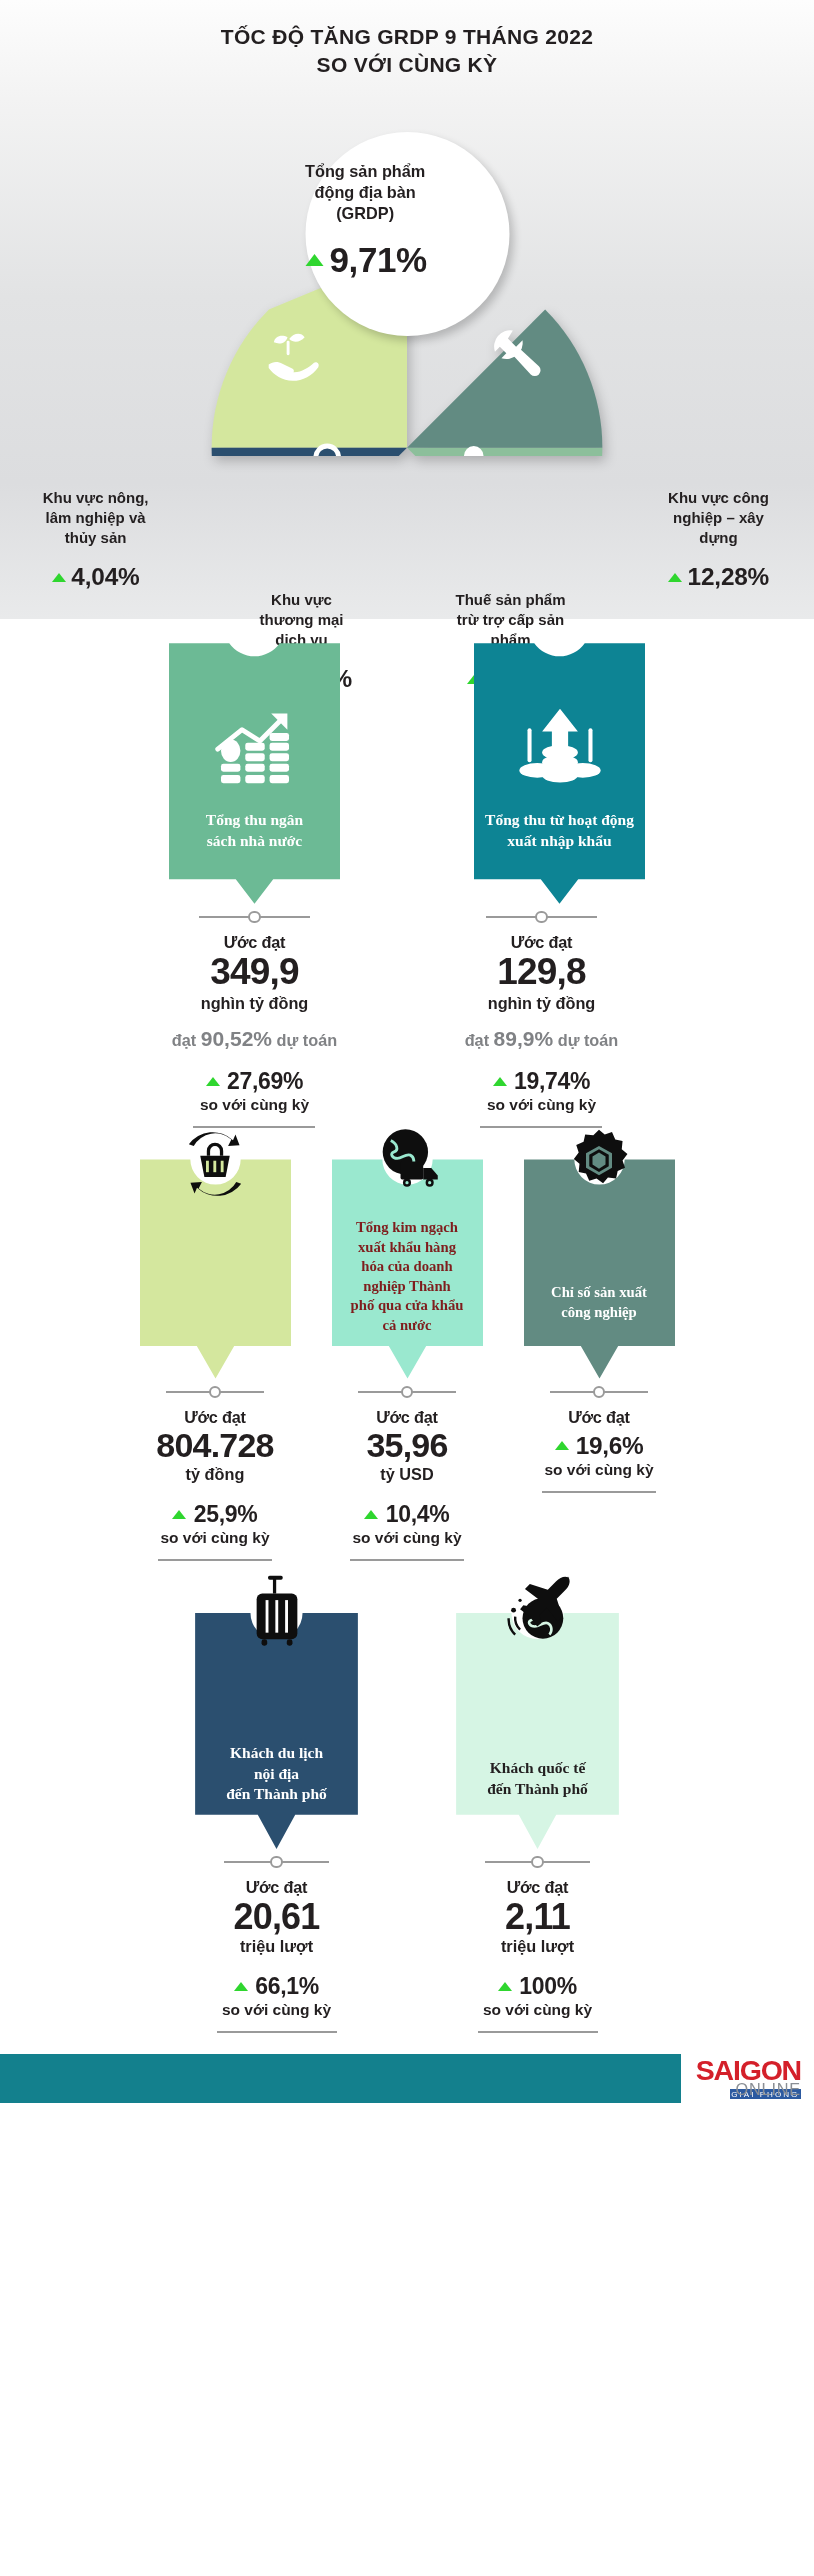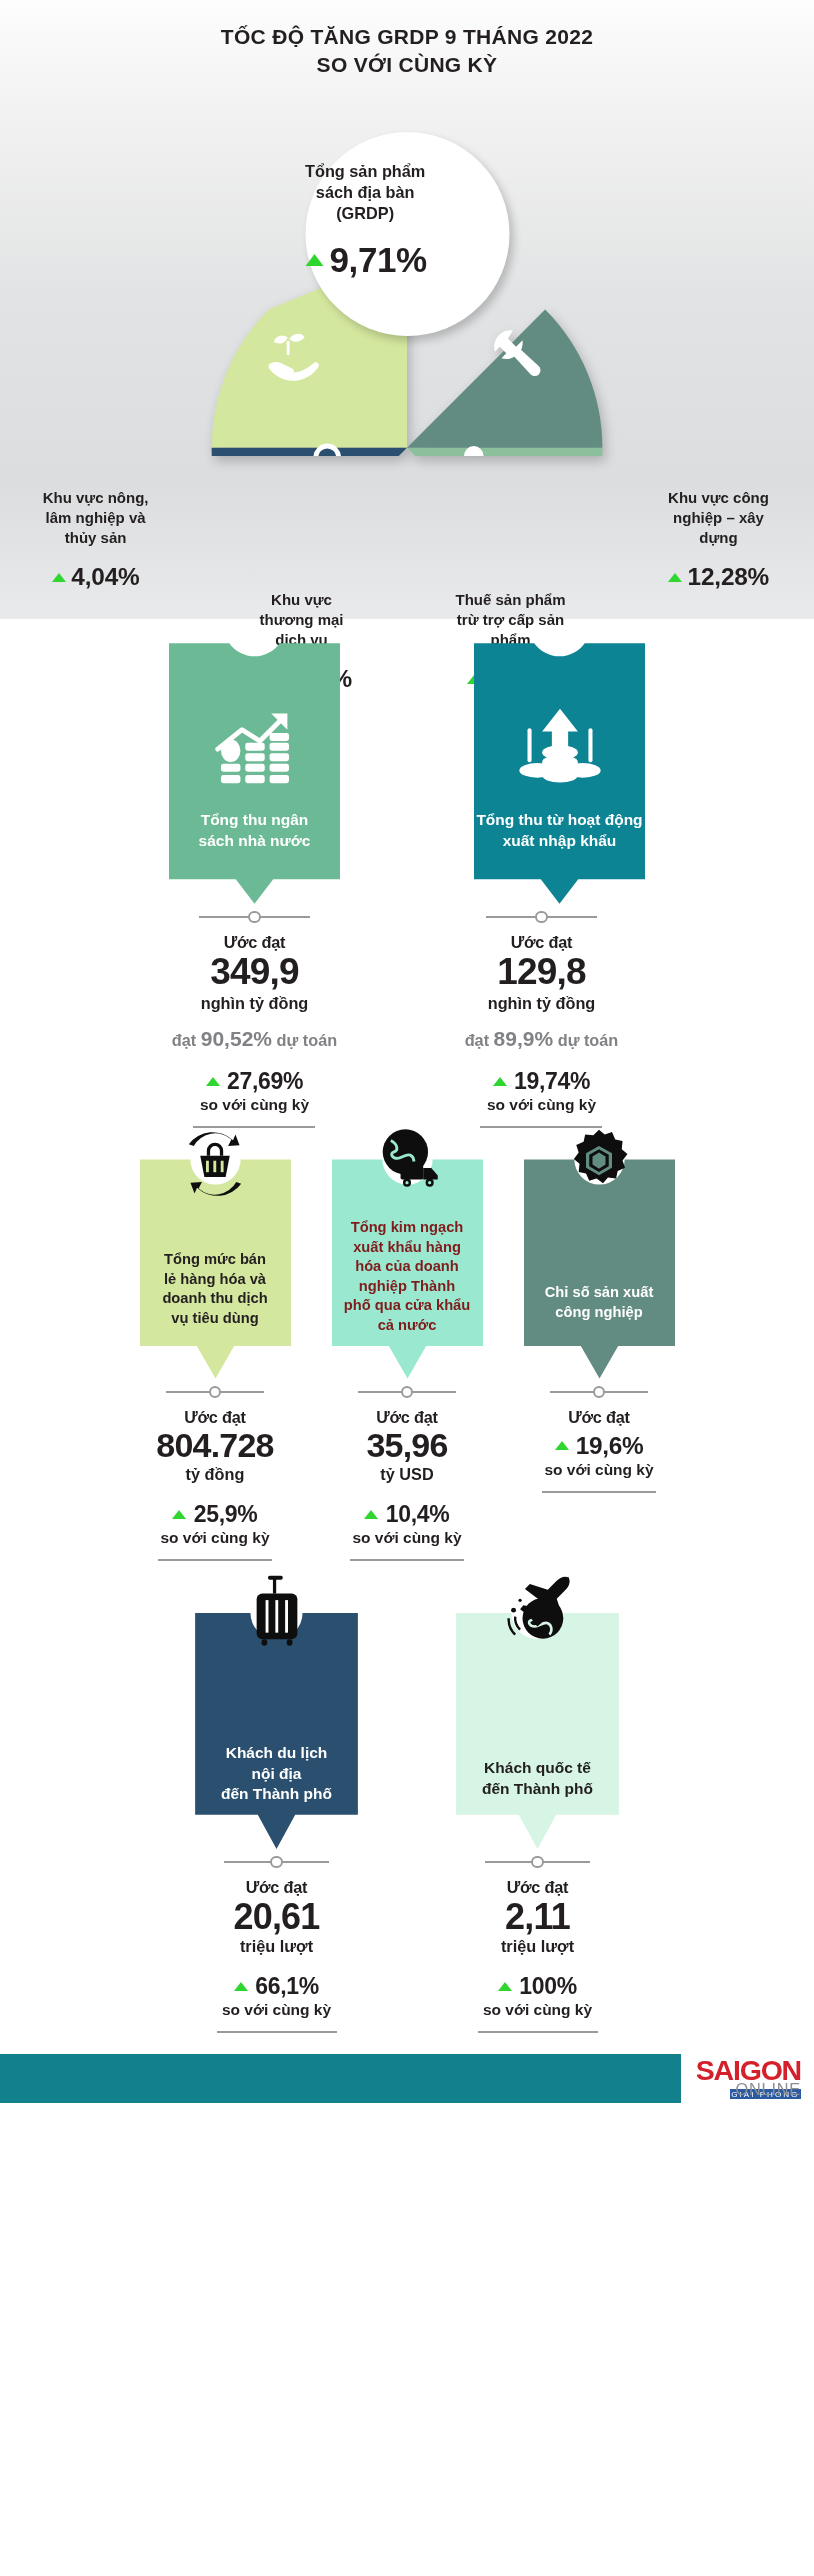--- a/index.html
+++ b/index.html
@@ -188,7 +188,7 @@
       <div class="center-circle">
         <div class="cc-label">
           <div>Tổng sản phẩm</div>
-          <div>sách địa bàn</div>
+          <div>động địa bàn</div>
           <div>(GRDP)</div>
         </div>
         <div class="cc-value">

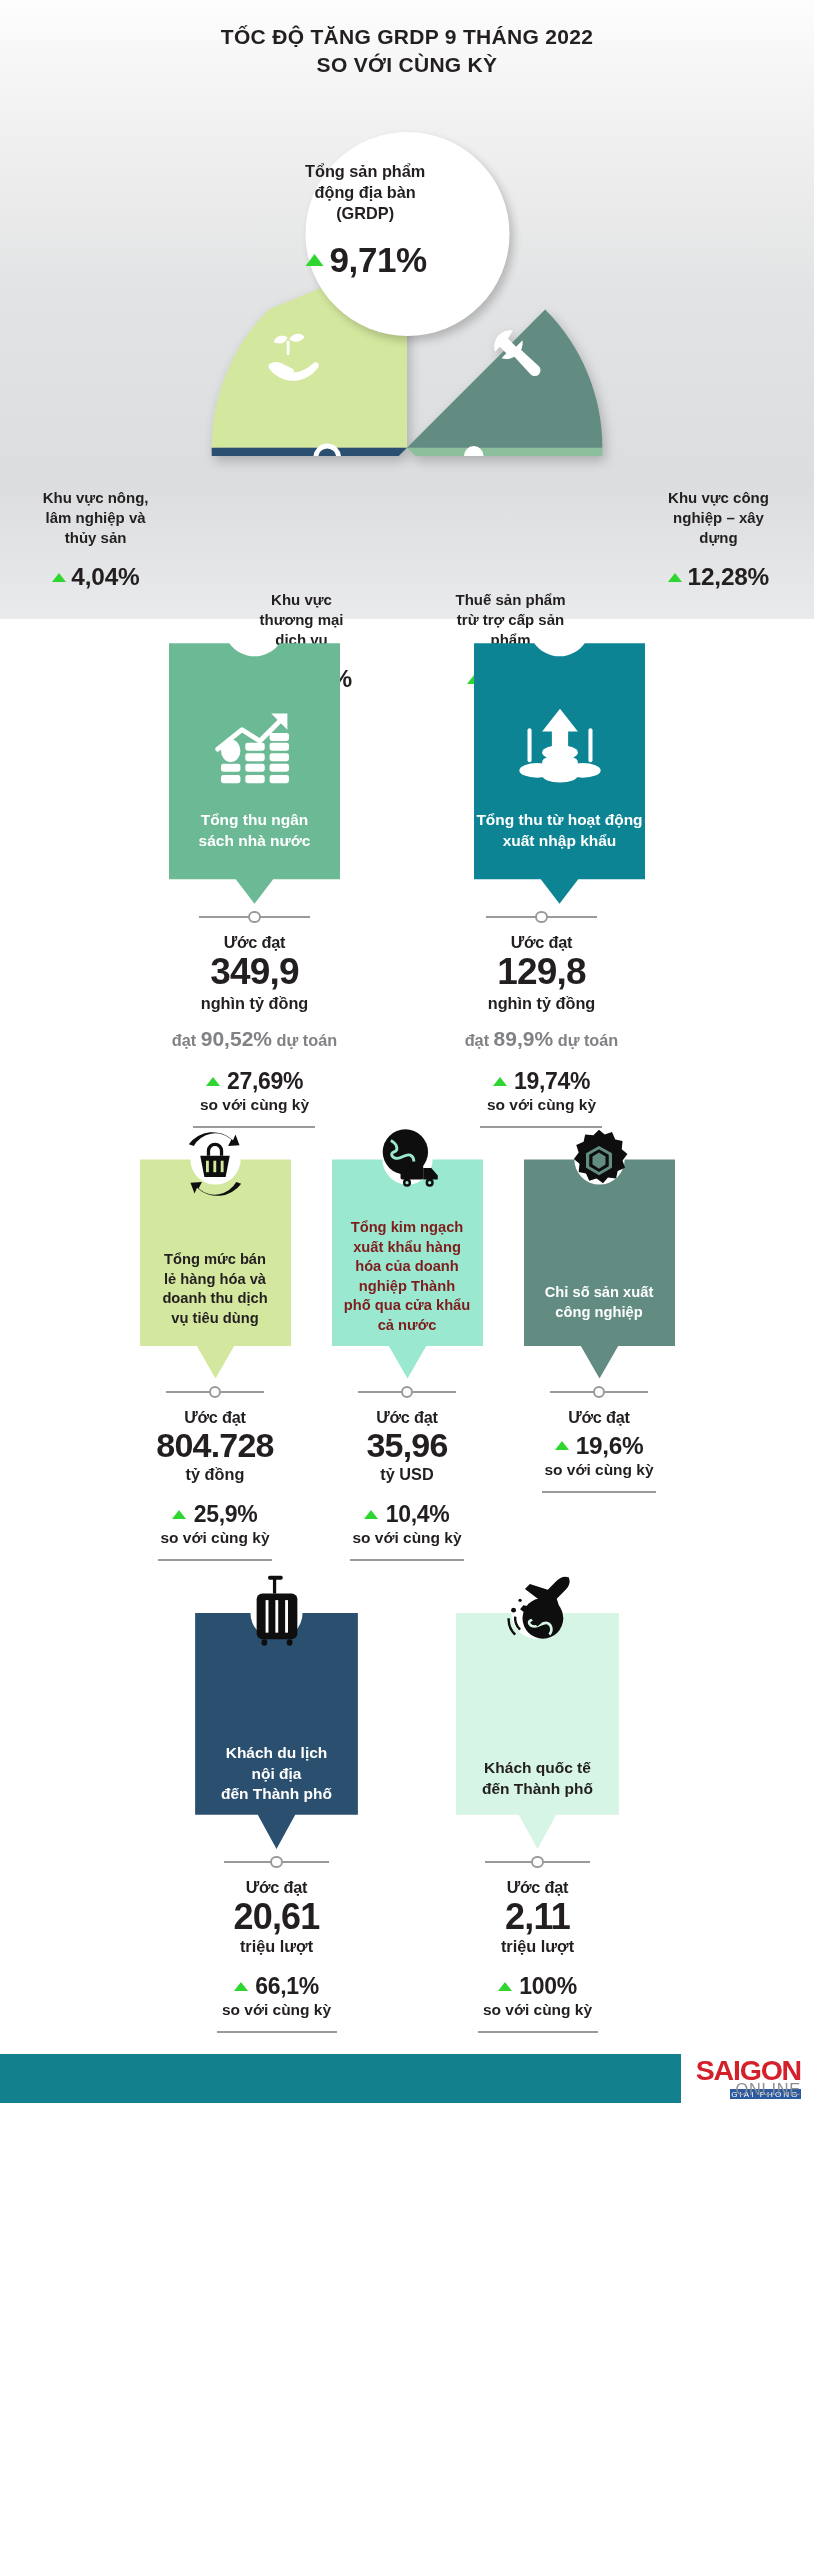--- a/index.html
+++ b/index.html
@@ -91,7 +91,7 @@
   .cards-row { display: flex; justify-content: center; }
   .card-col { display: flex; flex-direction: column; align-items: center; }
 
-  .card-shape { position: relative; }
+  .card-shape { position: relative; font-family: Liberation Serif, serif; }
   .card-shape .icon-abs {
     position: absolute; left: 50%; transform: translateX(-50%);
     display:flex; align-items:center; justify-content:center;

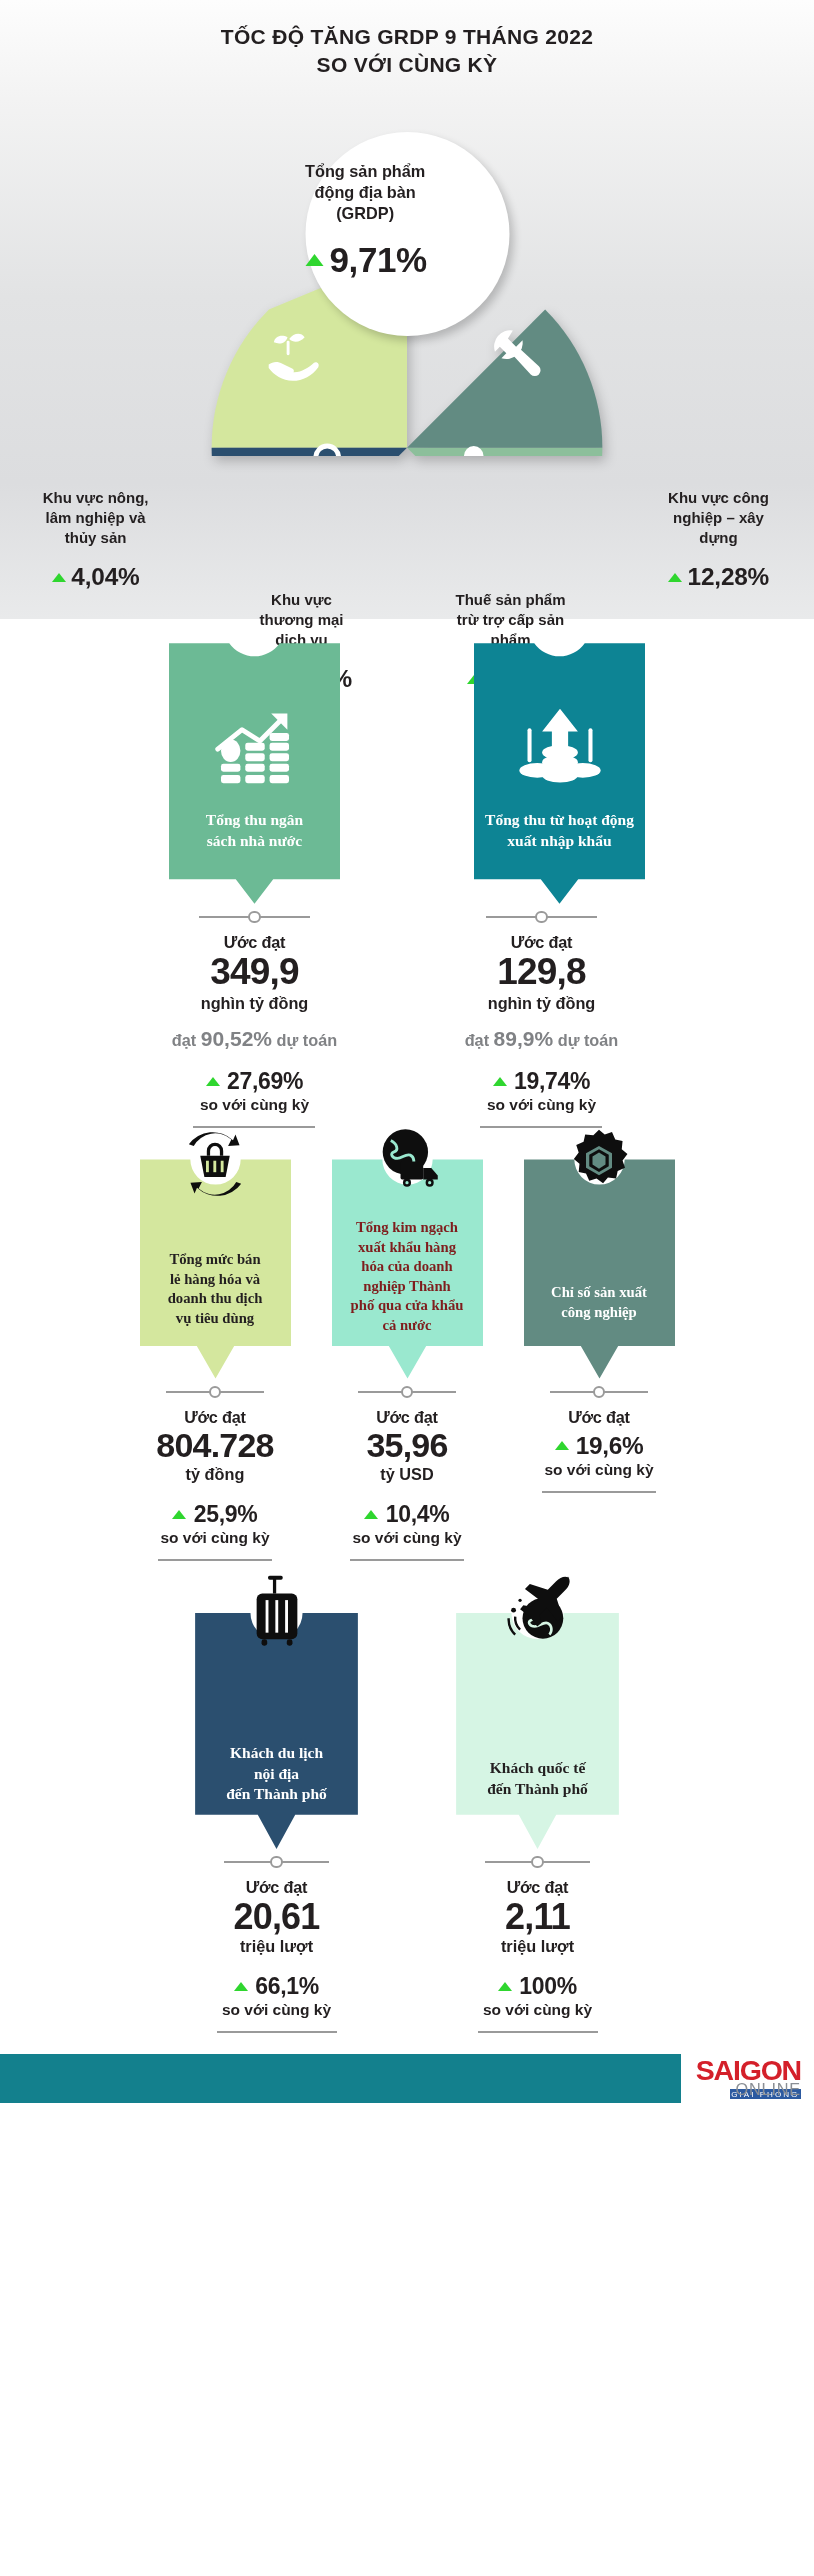--- a/index.html
+++ b/index.html
@@ -359,12 +359,6 @@
               <rect x="51" y="40" width="3.5" height="14" fill="#d4e79e"></rect>
             </svg>
           </div>
-          <div class="card-text" style="top:91px;font-size:14.7px;color:#231f20;">
-            <div>Tổng mức bán</div>
-            <div>lẻ hàng hóa và</div>
-            <div>doanh thu dịch</div>
-            <div>vụ tiêu dùng</div>
-          </div>
         </div>
         <div class="divider-row">
           <div class="divider-line" style="width:44px;"></div>

